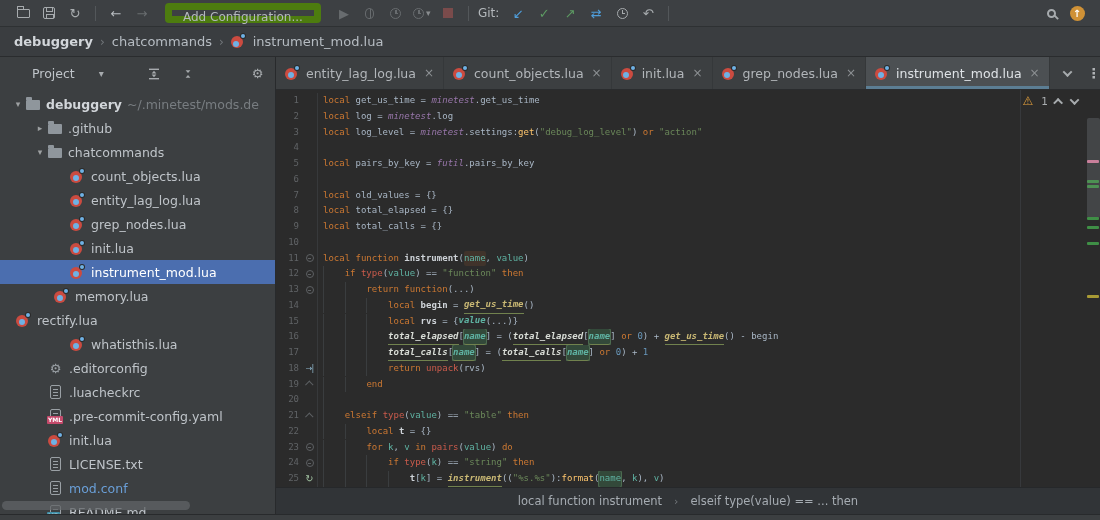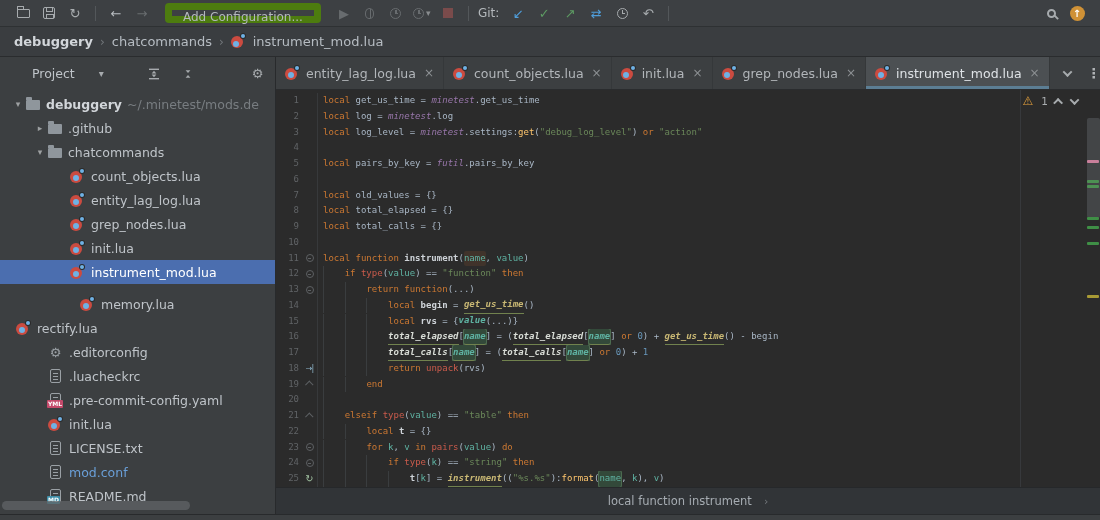--- a/index.html
+++ b/index.html
@@ -282,7 +282,7 @@
             </span>
             <span class="tlabel">instrument_mod.lua</span>
           </div>
-          <div class="trow" style="padding-left: 64px; margin-top: 8px;">
+          <div class="trow" style="padding-left: 38px;">
             <span class="tchev"></span>
             <span class="lua-ic">
               <i class="lua-dot"></i>

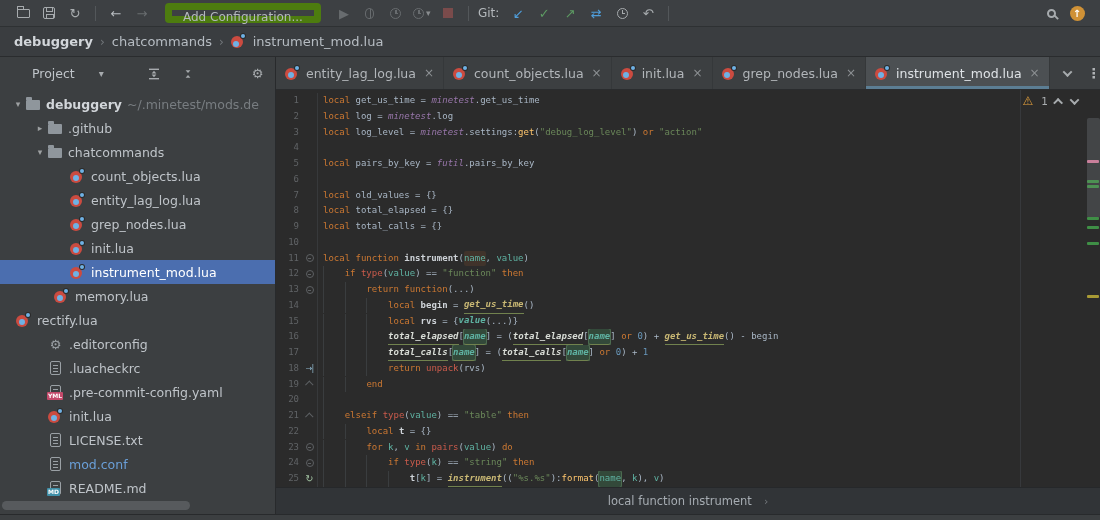--- a/index.html
+++ b/index.html
@@ -296,6 +296,13 @@
             </span>
             <span class="tlabel">rectify.lua</span>
           </div>
+          <div class="trow" style="padding-left: 54px;">
+            <span class="tchev"></span>
+            <span class="lua-ic">
+              <i class="lua-dot"></i>
+            </span>
+            <span class="tlabel">whatisthis.lua</span>
+          </div>
           <div class="trow" style="padding-left: 32px;">
             <span class="tchev"></span>
             <span class="gear-ic">⚙</span>

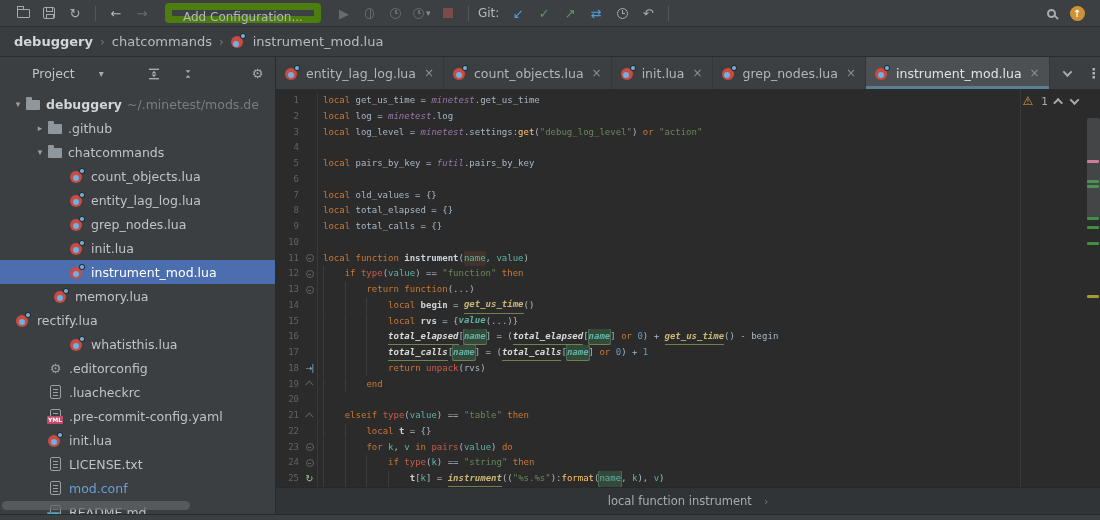--- a/index.html
+++ b/index.html
@@ -557,6 +557,7 @@
       <div class="ebc">
         <span>local function instrument</span>
         <span class="csep">›</span>
+        <span>elseif type(value) == ... then</span>
       </div>
     </div>
   </div>

